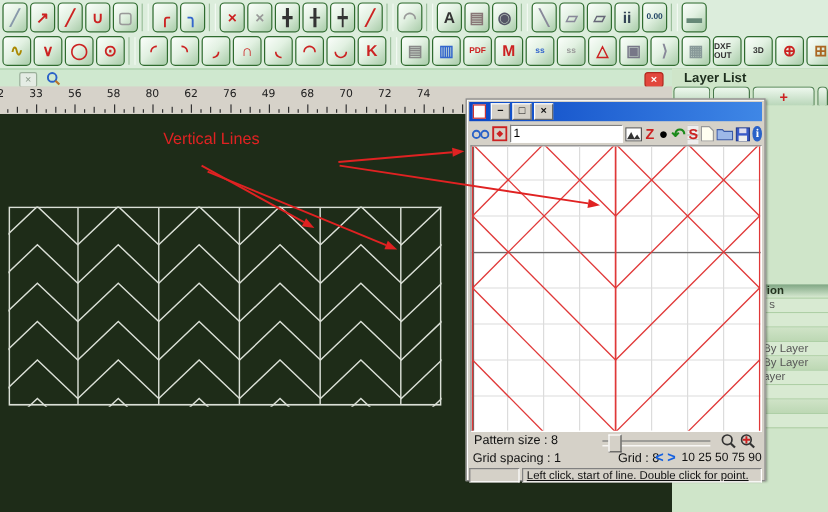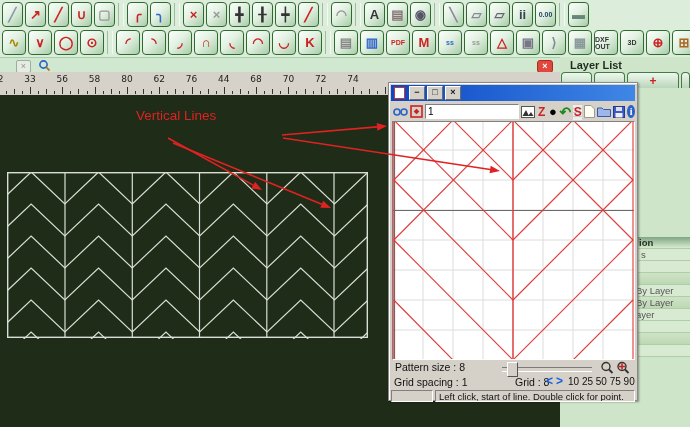--- a/index.html
+++ b/index.html
@@ -203,7 +203,7 @@
       <div class="lab" style="left: 126.9px;">80</div>
       <div class="lab" style="left: 159.2px;">62</div>
       <div class="lab" style="left: 191.5px;">76</div>
-      <div class="lab" style="left: 223.8px;">44</div>
+      <div class="lab" style="left: 223.8px;">49</div>
       <div class="lab" style="left: 256.1px;">68</div>
       <div class="lab" style="left: 288.4px;">70</div>
       <div class="lab" style="left: 320.7px;">72</div>

